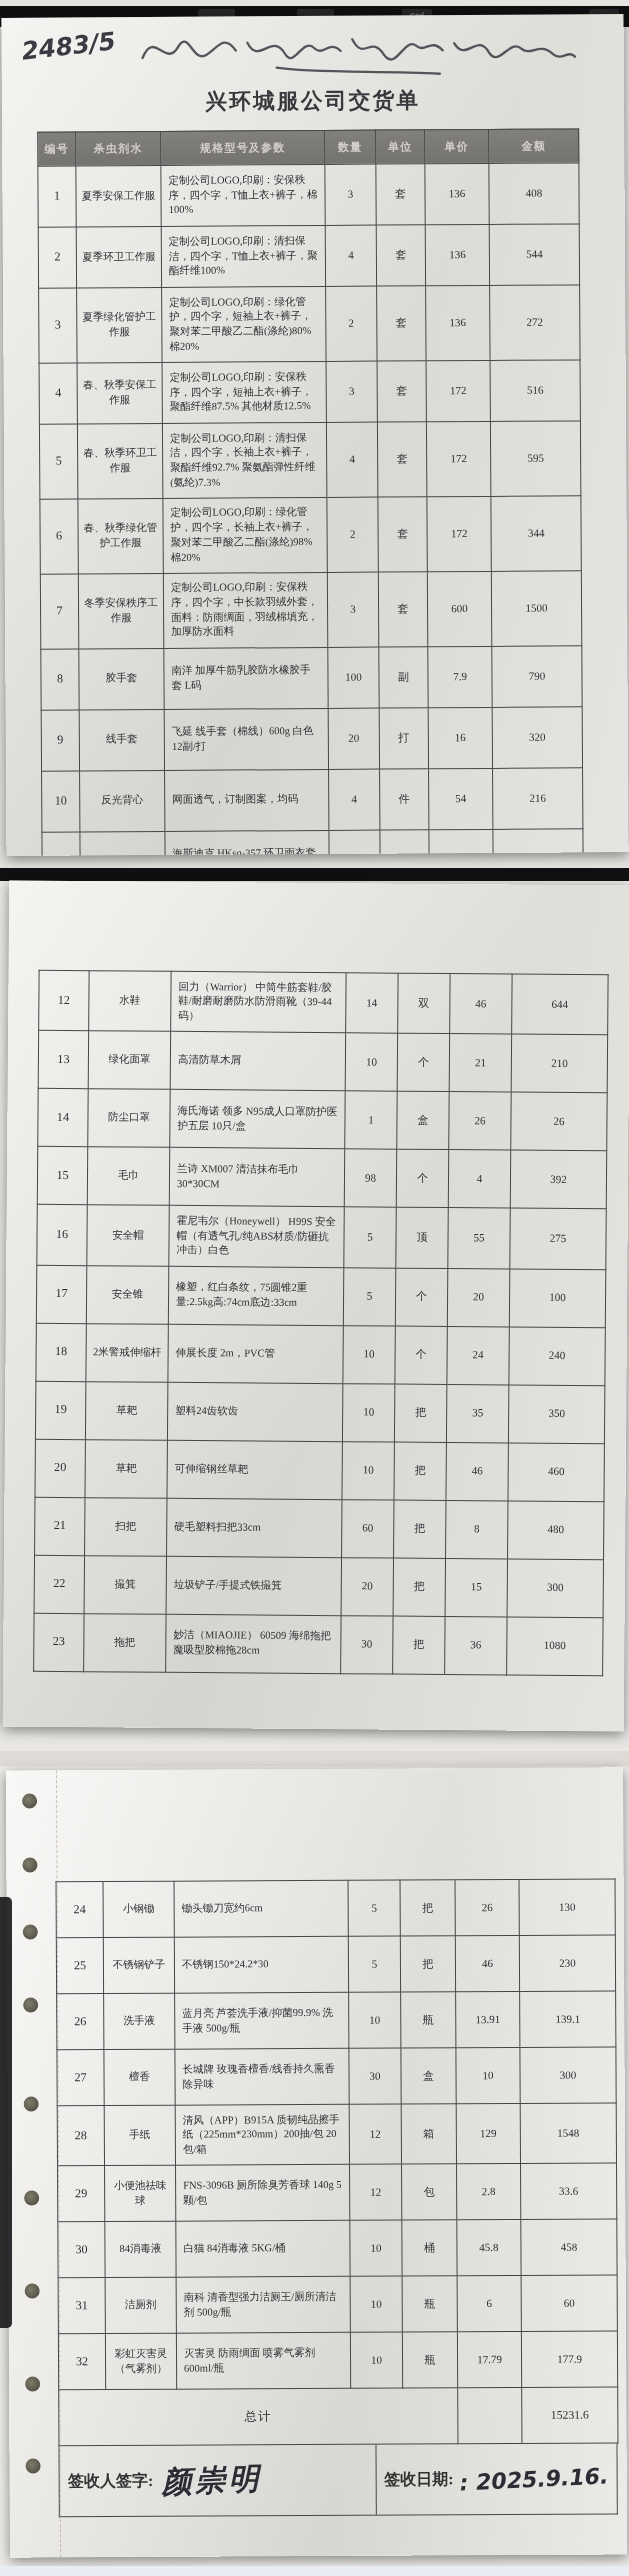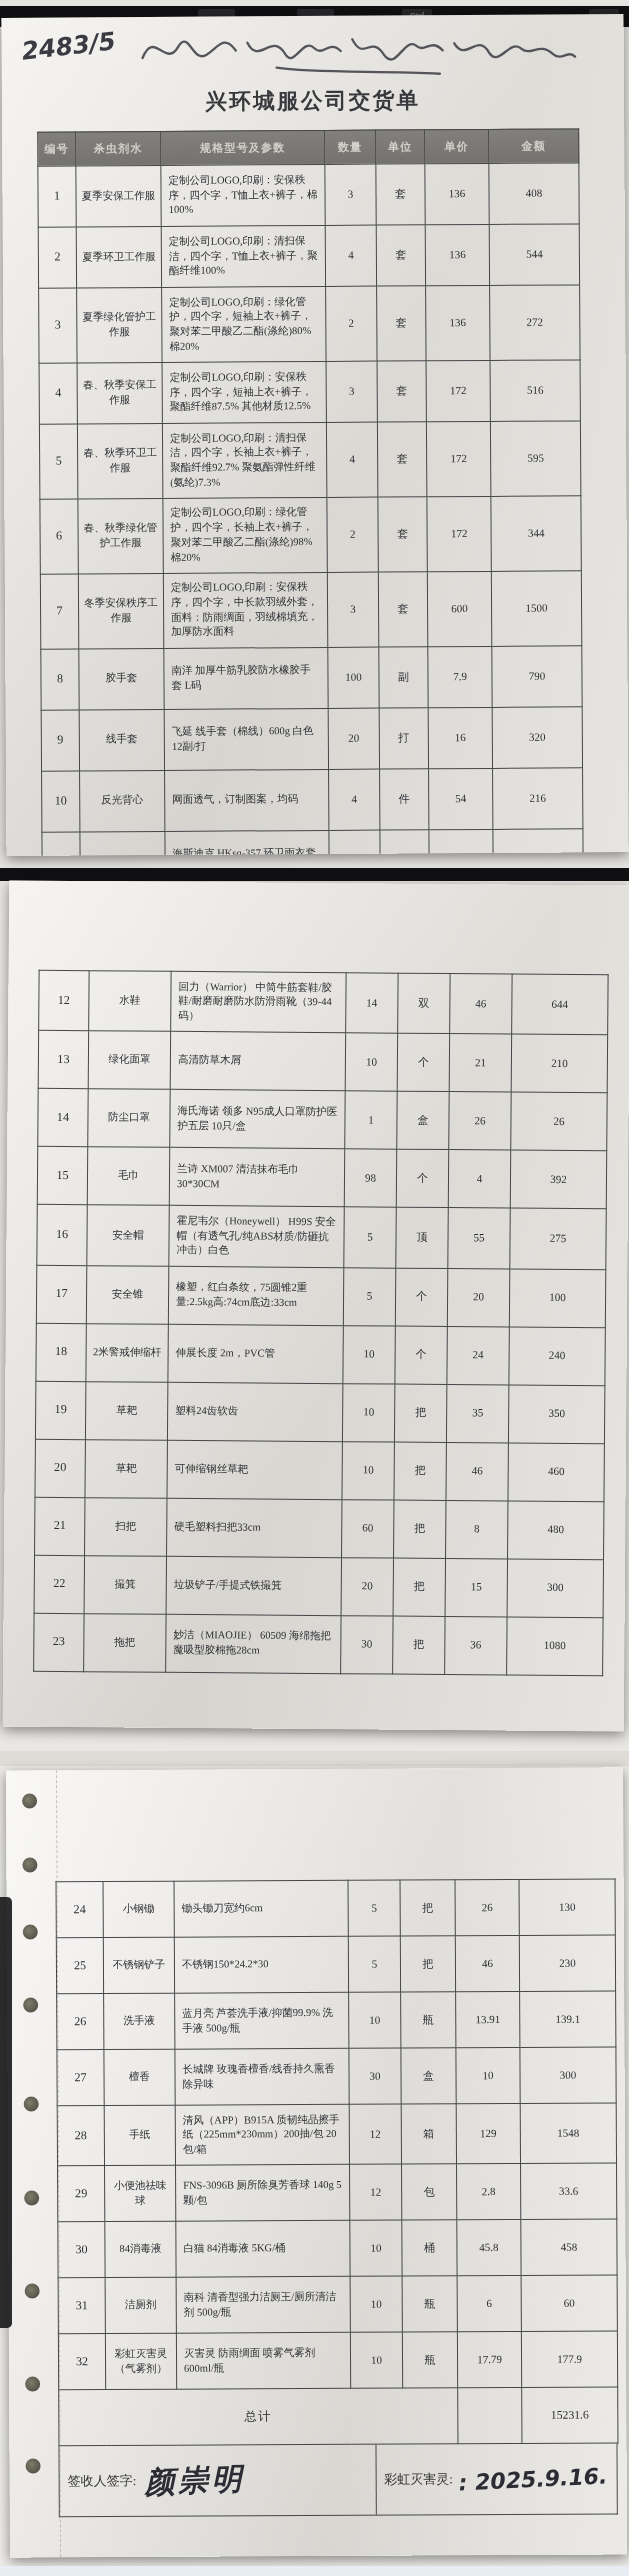--- a/index.html
+++ b/index.html
@@ -65,7 +65,7 @@
   .sign-left{flex:0 0 57%;border-right:1.2px solid #46464b;display:flex;align-items:center;
              padding:4.7px 3.5px 4.7px 8.2px;}
   .sign-right{flex:1;display:flex;align-items:center;padding:4.7px 3.5px 4.7px 7px;}
-  .print-label{font-size:13px;font-weight:400;color:#333;white-space:nowrap;}
+  .print-label{font-size:16px;font-weight:700;color:#333;white-space:nowrap;}
   .hw-ink{font-family:"DejaVu Sans",sans-serif;font-style:italic;font-weight:700;color:#2c2c35;}
   .hw-name{font-size:30px;margin-left:8.2px;transform:rotate(-2deg);letter-spacing:3.5px;}
   .hw-date{font-size:22px;margin-left:5.8px;transform:rotate(-2.5deg);}

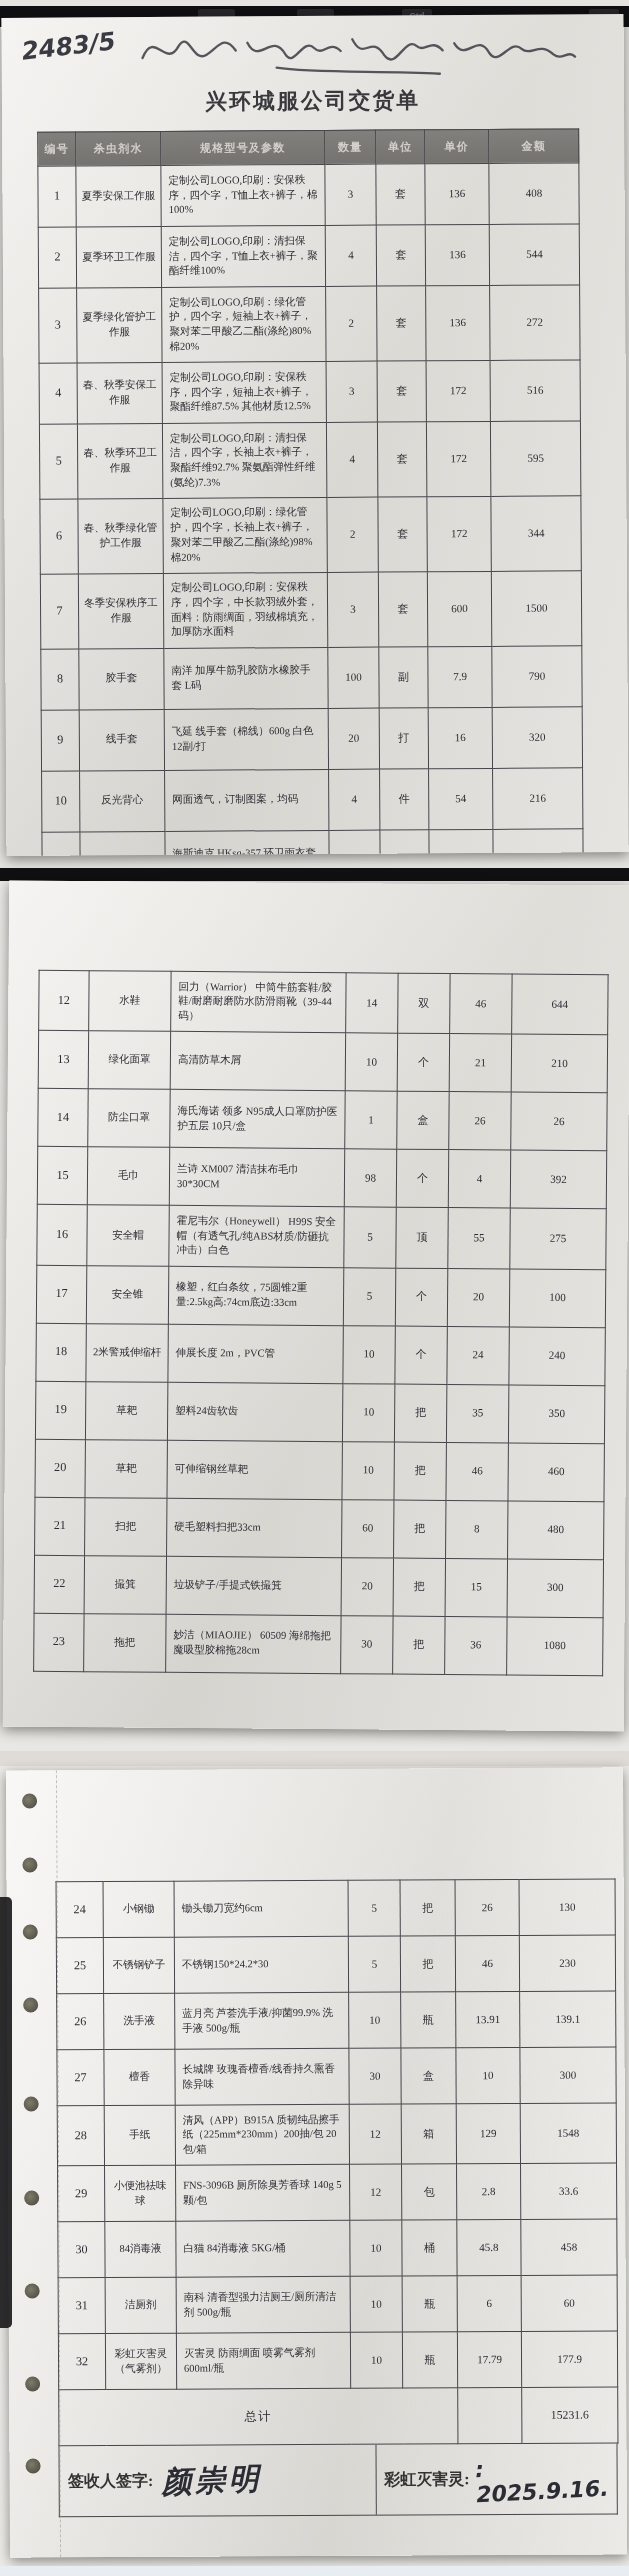--- a/index.html
+++ b/index.html
@@ -471,7 +471,7 @@
           <span class="hw-ink hw-name">颜崇明</span>
         </div>
         <div class="sign-right">
-          <span class="print-label">彩虹灭害灵:</span>
+          <span class="print-label">签收日期:</span>
           <span class="hw-ink hw-date">: 2025.9.16.</span>
         </div>
       </div>

